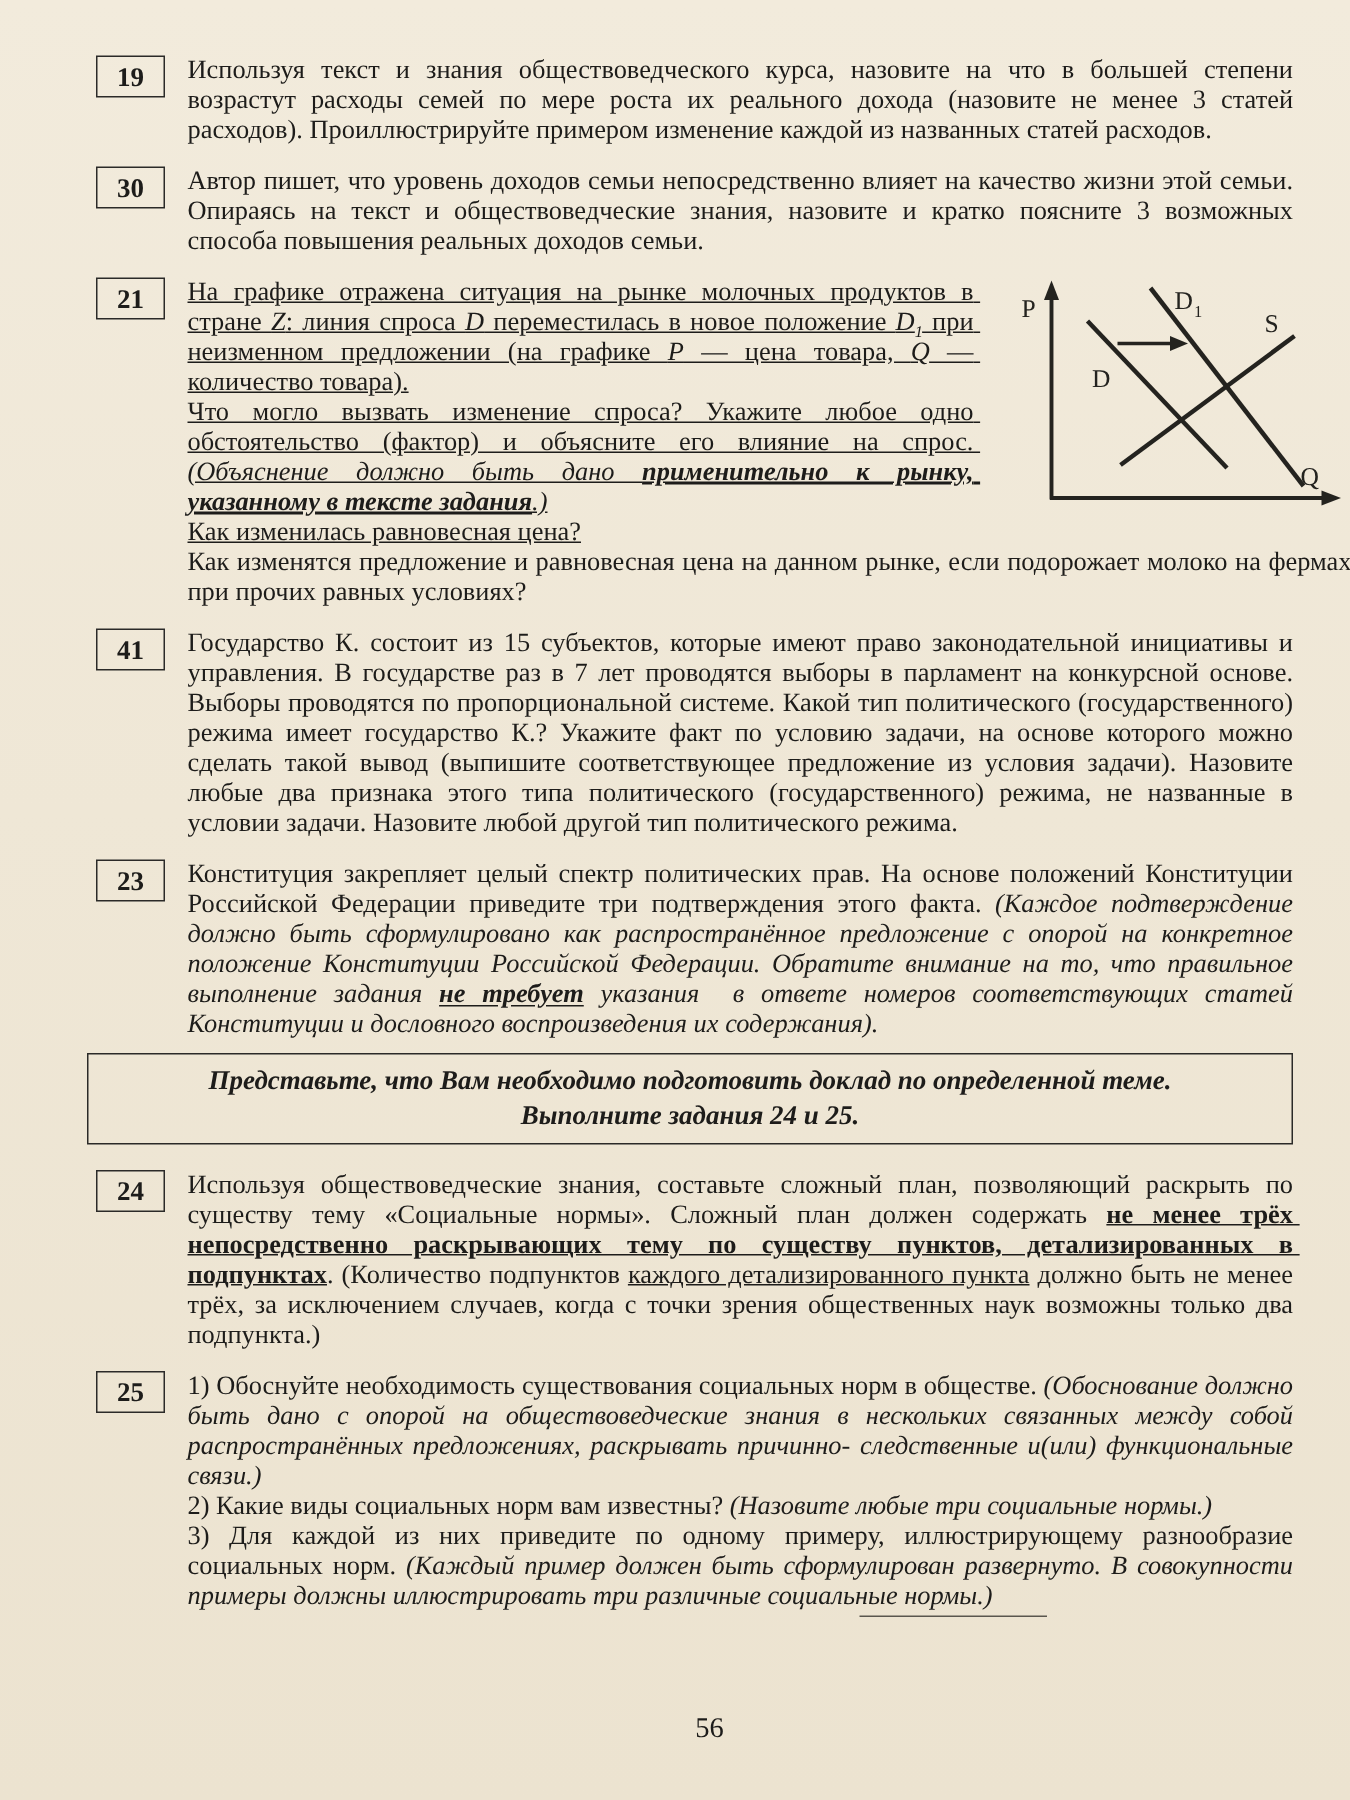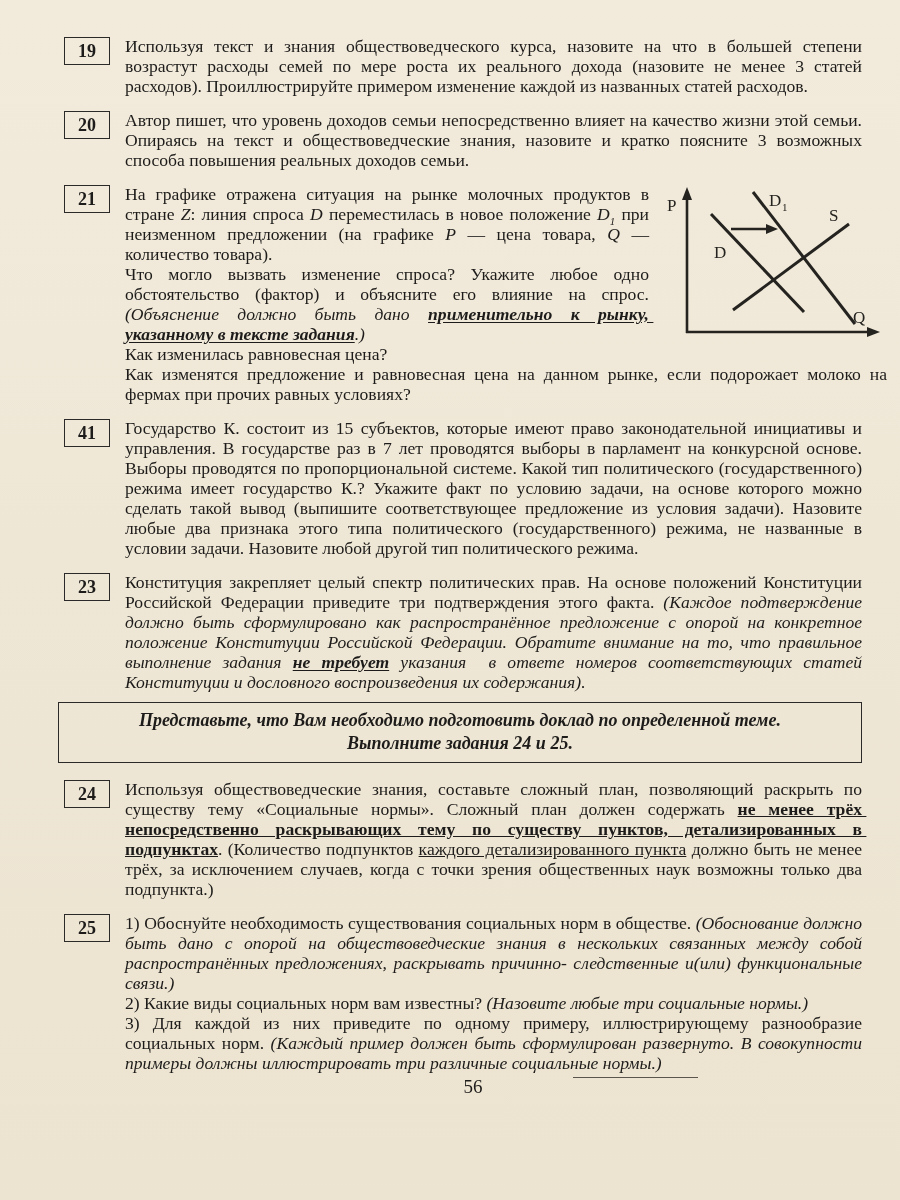--- a/index.html
+++ b/index.html
@@ -68,7 +68,7 @@
   </section>
 
   <section class="q">
-    <div class="qnum">20</div>
+    <div class="qnum">30</div>
     <div class="qbody">
         <div class="para"><span class="run">Автор пишет, что уровень доходов семьи непосредственно влияет на качество жизни этой семьи. Опираясь на текст и обществоведческие знания, назовите и кратко поясните 3 возможных способа повышения реальных доходов семьи.</span></div>
       </div>

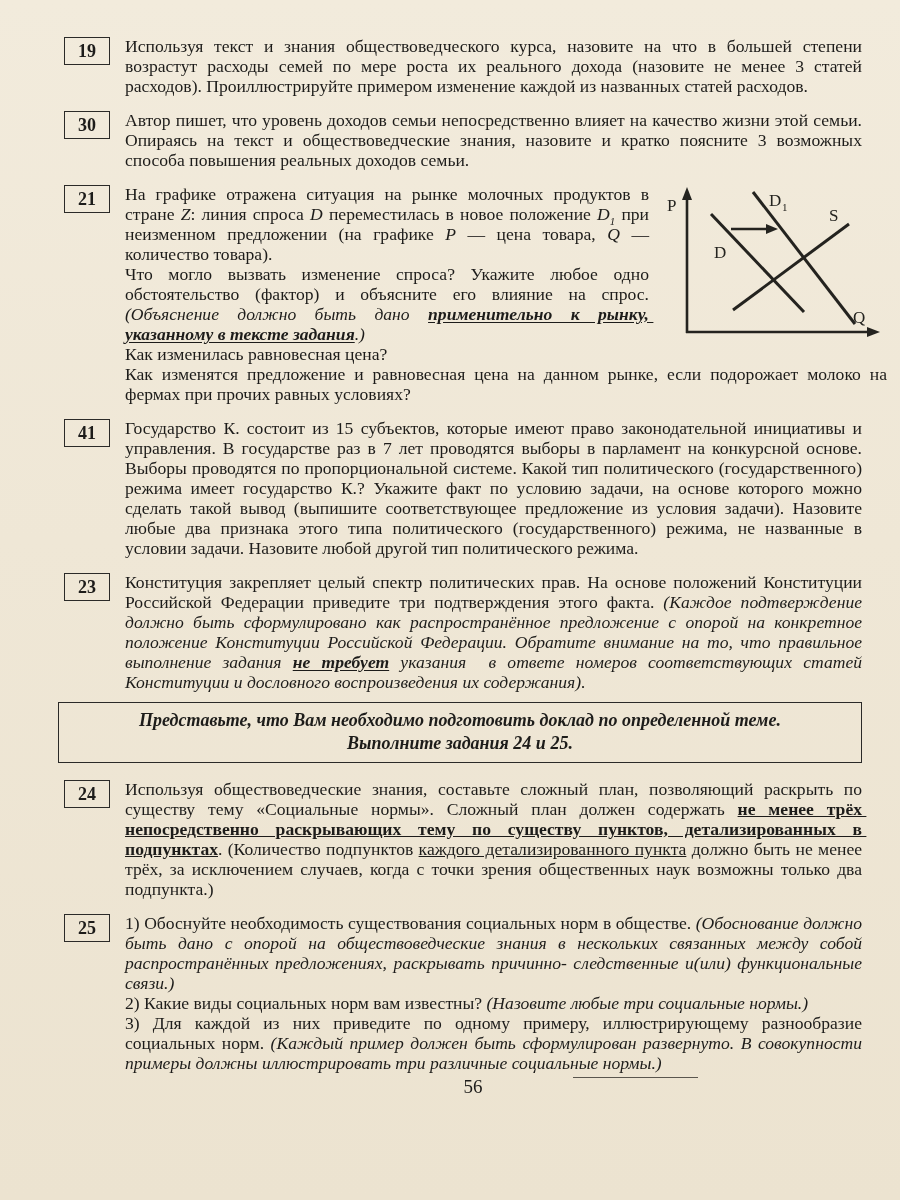--- a/index.html
+++ b/index.html
@@ -31,7 +31,7 @@
   .run.biu{font-weight:bold;font-style:italic;text-decoration:underline;text-underline-offset:2px;}
   sub.run{font-size:0.62em;line-height:0;}
   
-  .q21-row{display:flex;gap:10px;}
+  .q21-row{display:flex;gap:24px;text-decoration:underline;}
   .q21-text{width:524px;flex:none;}
   .graph-fig{flex:1;margin:0;padding:0;}
   .graph-fig svg{display:block;}

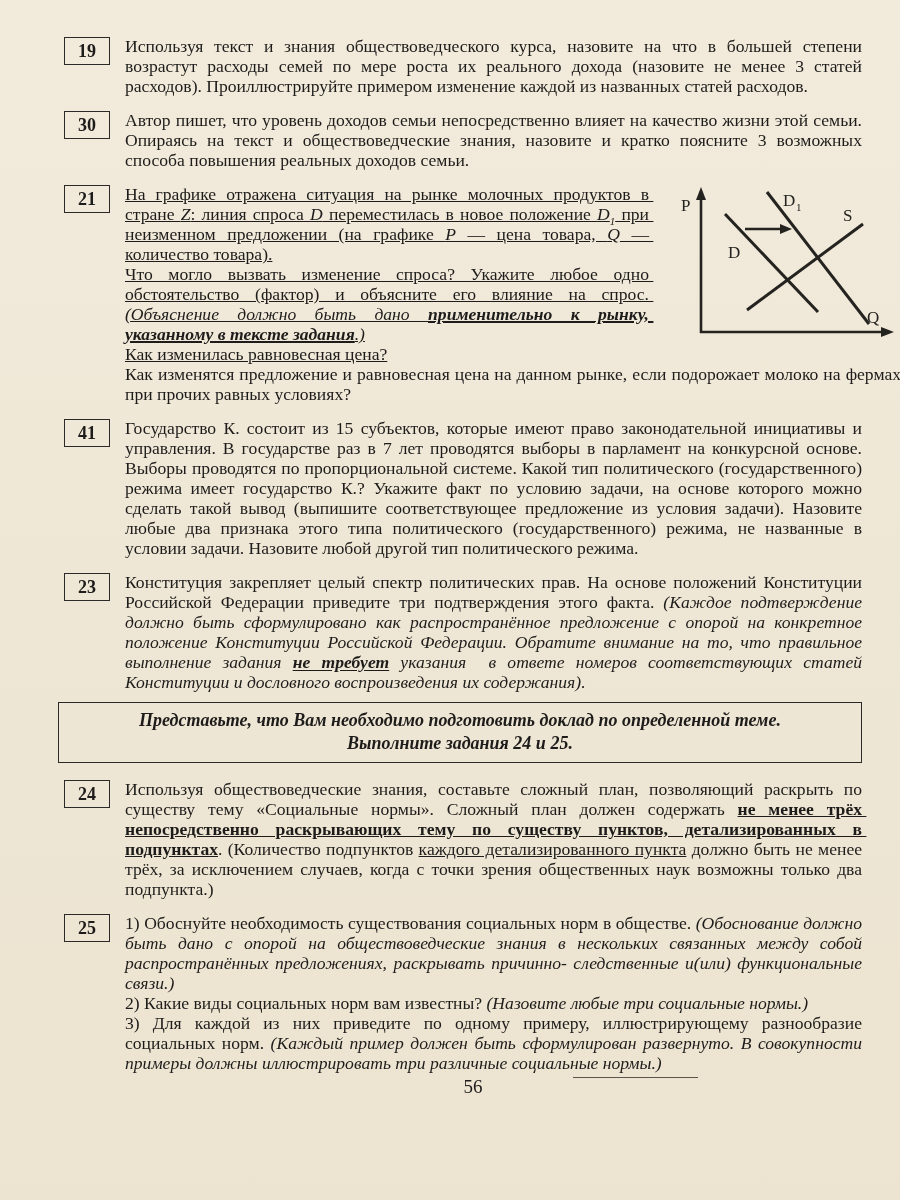--- a/index.html
+++ b/index.html
@@ -49,7 +49,7 @@
     border-top:1.6px solid #5a564e;
   }
   .page-num{
-    position:absolute;left:420px;top:1076px;width:106px;
+    position:absolute;left:420px;top:1142px;width:106px;
     text-align:center;font-size:19px;
   }
   .graph-line{stroke:#24231f;fill:none;}

